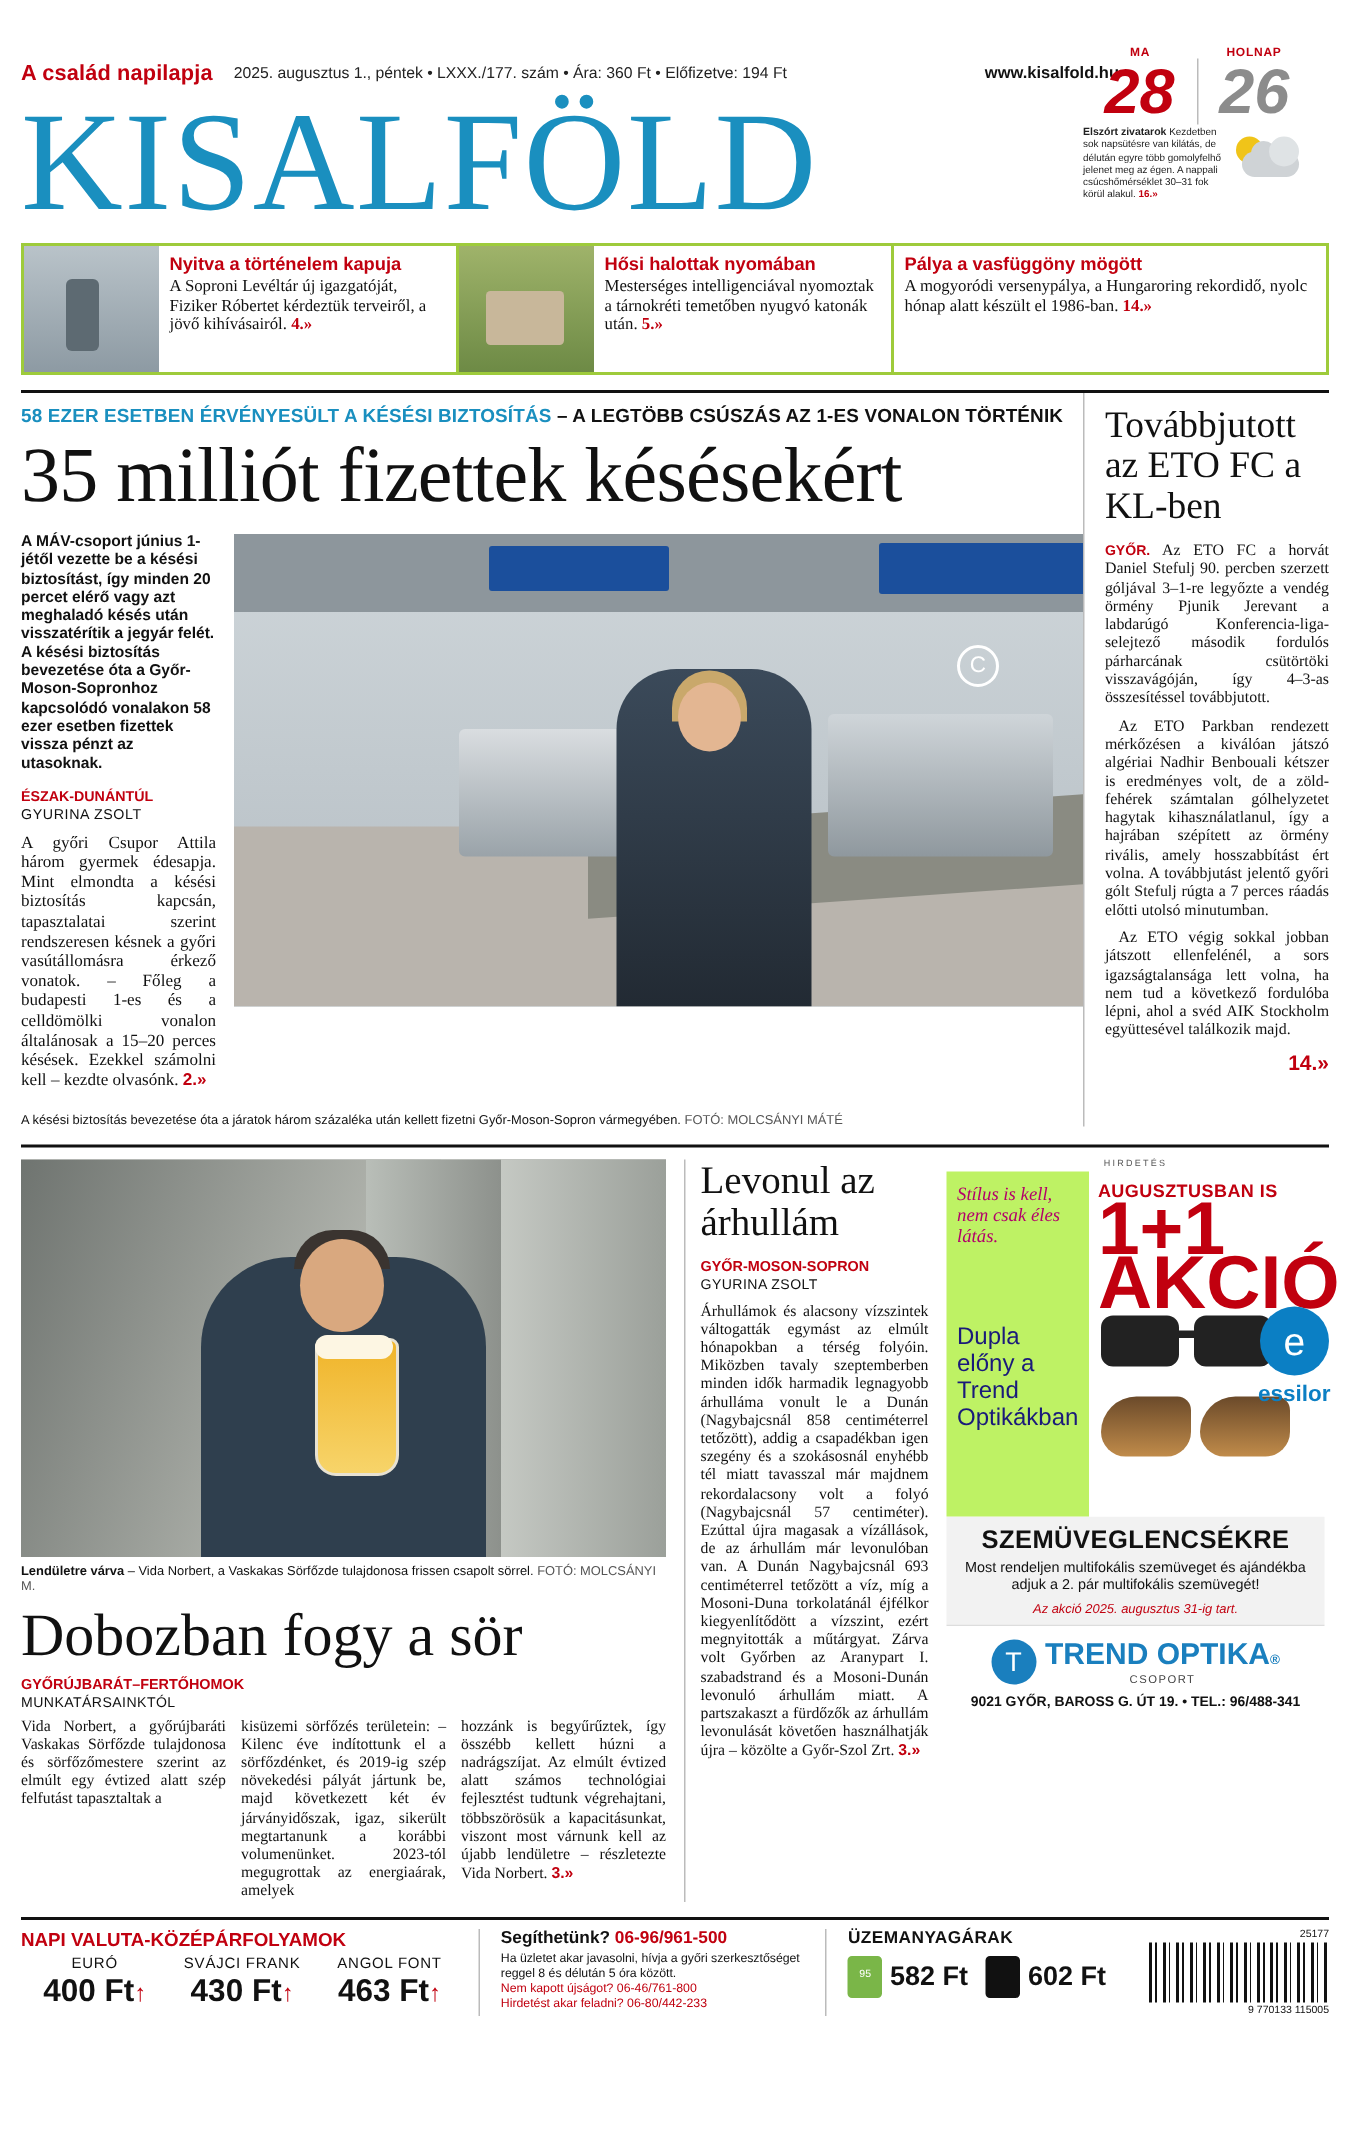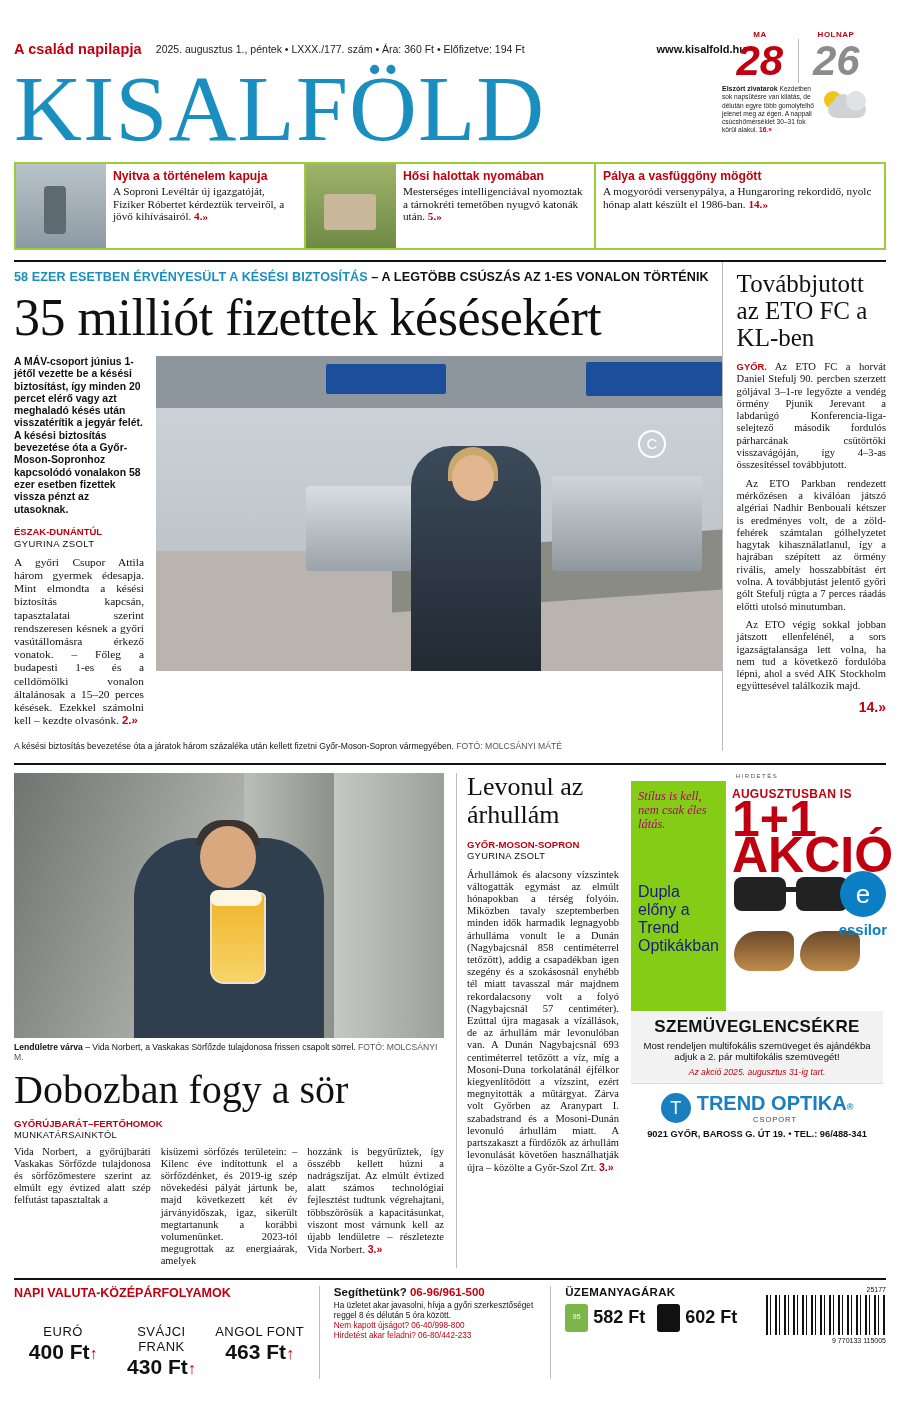--- a/index.html
+++ b/index.html
@@ -125,7 +125,7 @@
   .adcol{width:252px;}
   .adlabel{font-family:"Liberation Sans",sans-serif;font-size:6px;letter-spacing:1.5px;color:#555;text-align:center;margin-bottom:2px;}
   .ad1{display:flex;height:230px;}
-  .ad1 .left{width:116px;background:#84cc16;padding:8px 7px;box-sizing:border-box;}
+  .ad1 .left{width:116px;background:#bef264;padding:8px 7px;box-sizing:border-box;}
   .ad1 .left .script{font-family:"Liberation Serif",serif;font-style:italic;font-size:12.5px;line-height:14px;color:#b3006b;}
   .ad1 .left .dup{font-family:"Liberation Sans",sans-serif;font-weight:normal;font-size:16px;line-height:18px;color:#1a1a7a;margin-top:52px;}
   .ad1 .right{flex:1;background:#ffffff;position:relative;}

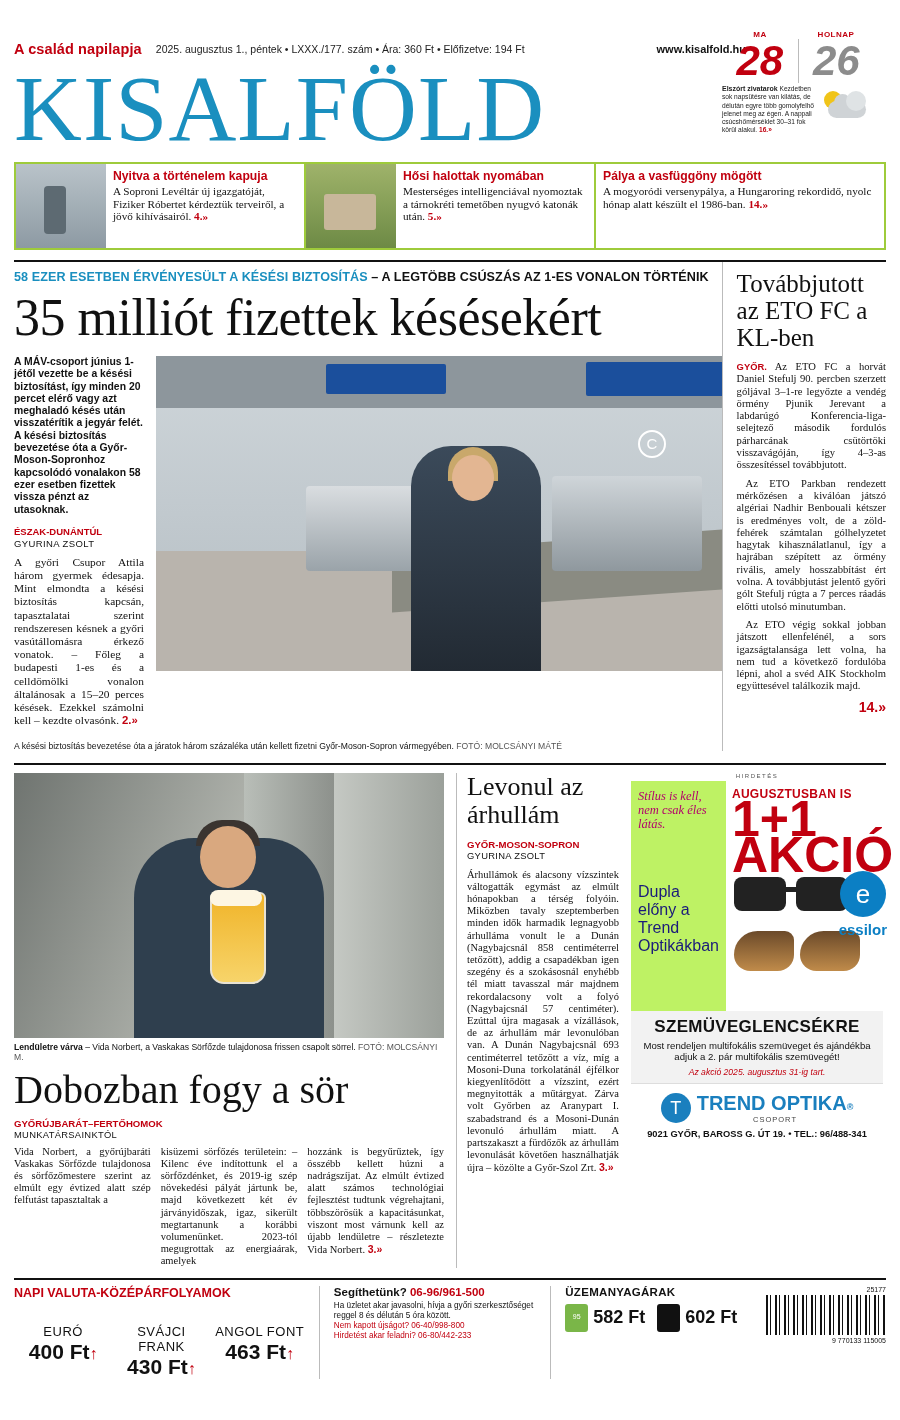--- a/index.html
+++ b/index.html
@@ -160,7 +160,7 @@
   .fx .ttl{color:#c1000f;font-family:"Liberation Sans",sans-serif;font-weight:bold;font-size:12.5px;}
   .fx .row{display:flex;margin-top:4px;}
   .fx .cur{flex:1;text-align:center;}
-  .fx .cur .nm{font-family:"Liberation Sans",sans-serif;font-size:13px;letter-spacing:.5px;margin-top:20px;}
+  .fx .cur .nm{font-family:"Liberation Sans",sans-serif;font-size:10px;letter-spacing:.5px;}
   .fx .cur .val{font-family:"Liberation Sans",sans-serif;font-weight:bold;font-size:21px;margin-top:1px;}
   .fx .cur .val .ar{color:#c1000f;font-size:16px;}
   .help{width:210px;border-right:1px solid #bbb;padding-right:10px;}

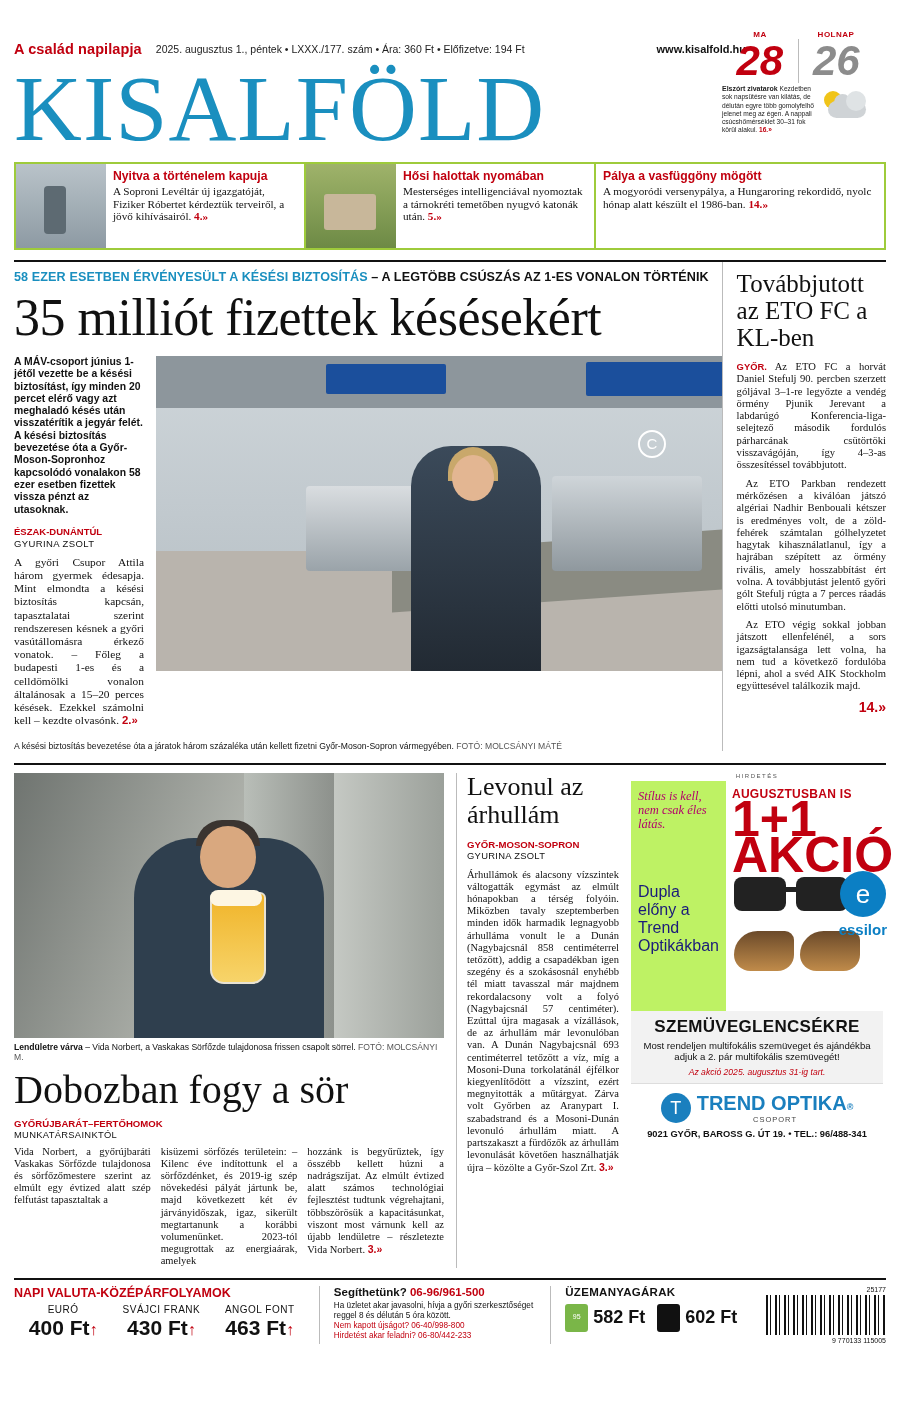--- a/index.html
+++ b/index.html
@@ -399,7 +399,7 @@
       <div class="ttl"><span>Segíthetünk?</span> <span class="ph">06-96/961-500</span></div>
       <div class="bd">
         <span>Ha üzletet akar javasolni, hívja a győri szerkesztőséget reggel 8 és délután 5 óra között.</span><br>
-        <span class="r">Nem kapott újságot? 06-40/998-800</span><br>
+        <span class="r">Nem kapott újságot? 06-46/761-800</span><br>
         <span class="r">Hirdetést akar feladni? 06-80/442-233</span>
       </div>
     </div>

